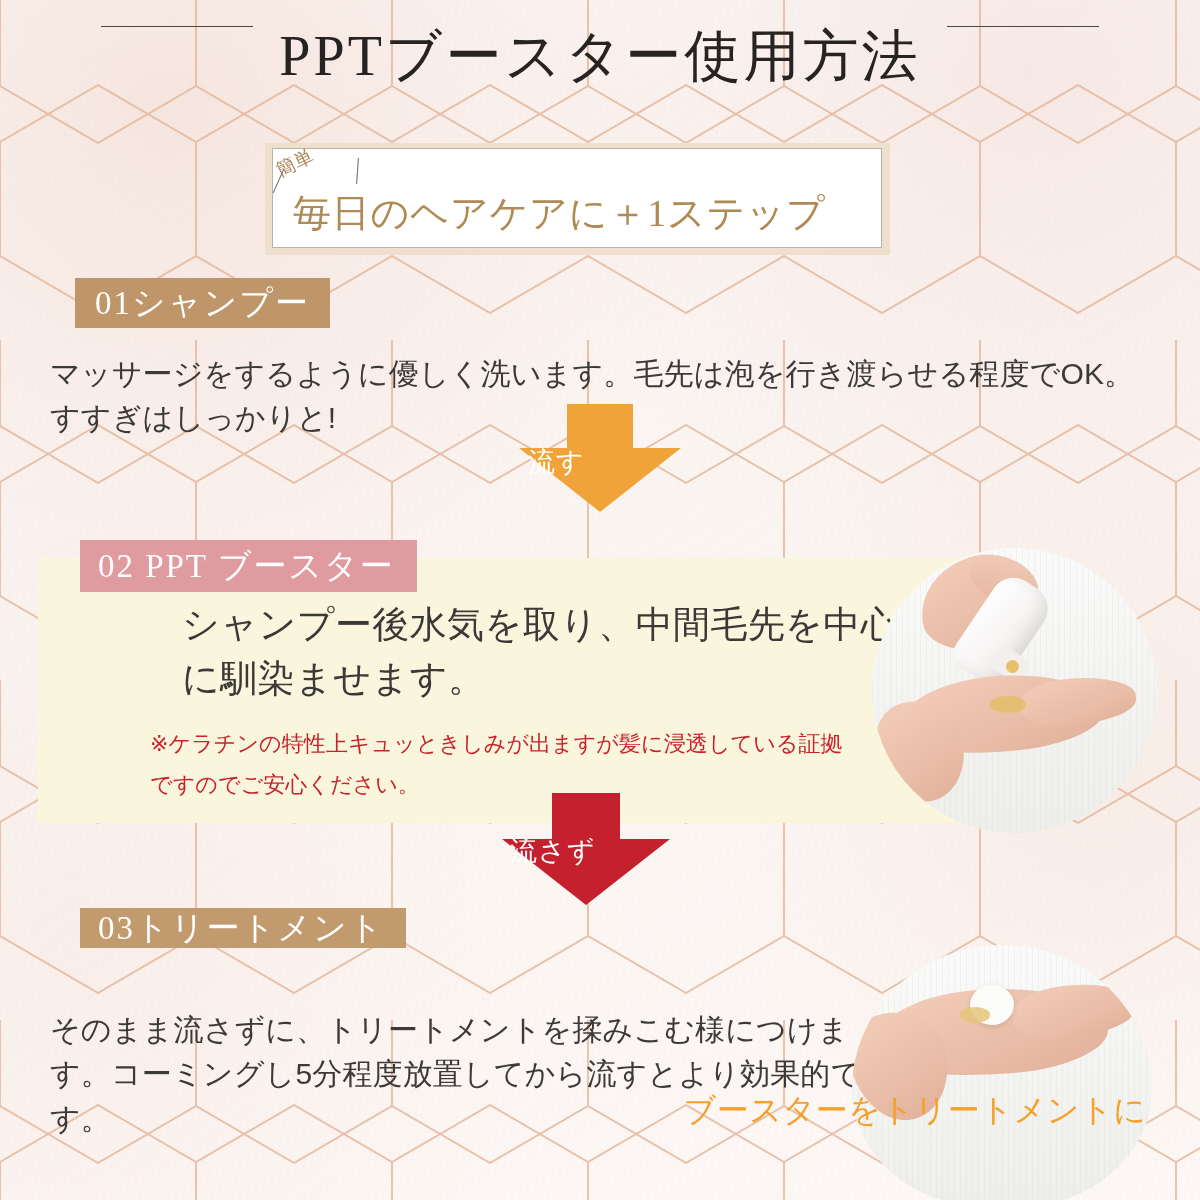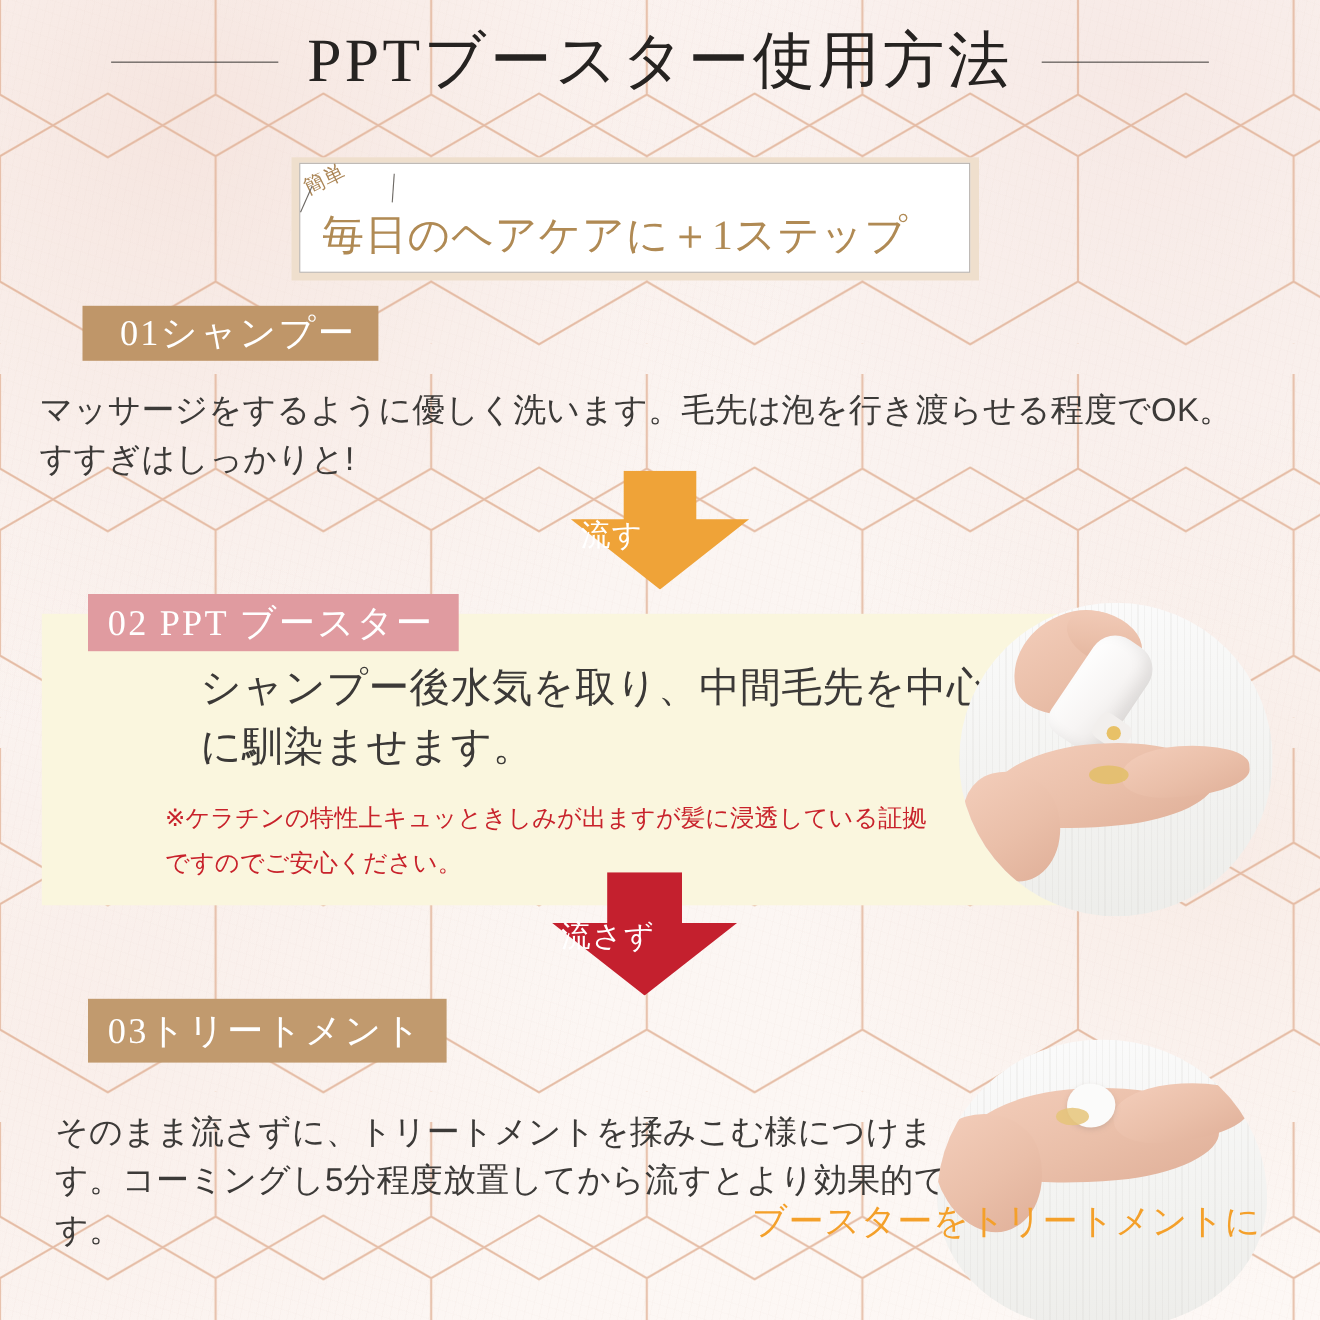--- a/index.html
+++ b/index.html
@@ -30,7 +30,7 @@
 
   
   .title-row{position:absolute;top:26px;left:0;width:1200px;
-    display:flex;align-items:center;justify-content:center;gap:26px;}
+    display:flex;justify-content:center;gap:26px;}
   .rule{height:1px;background:#4a4744;flex:0 0 auto;}
   .rule.l{width:152px;}
   .rule.r{width:152px;}

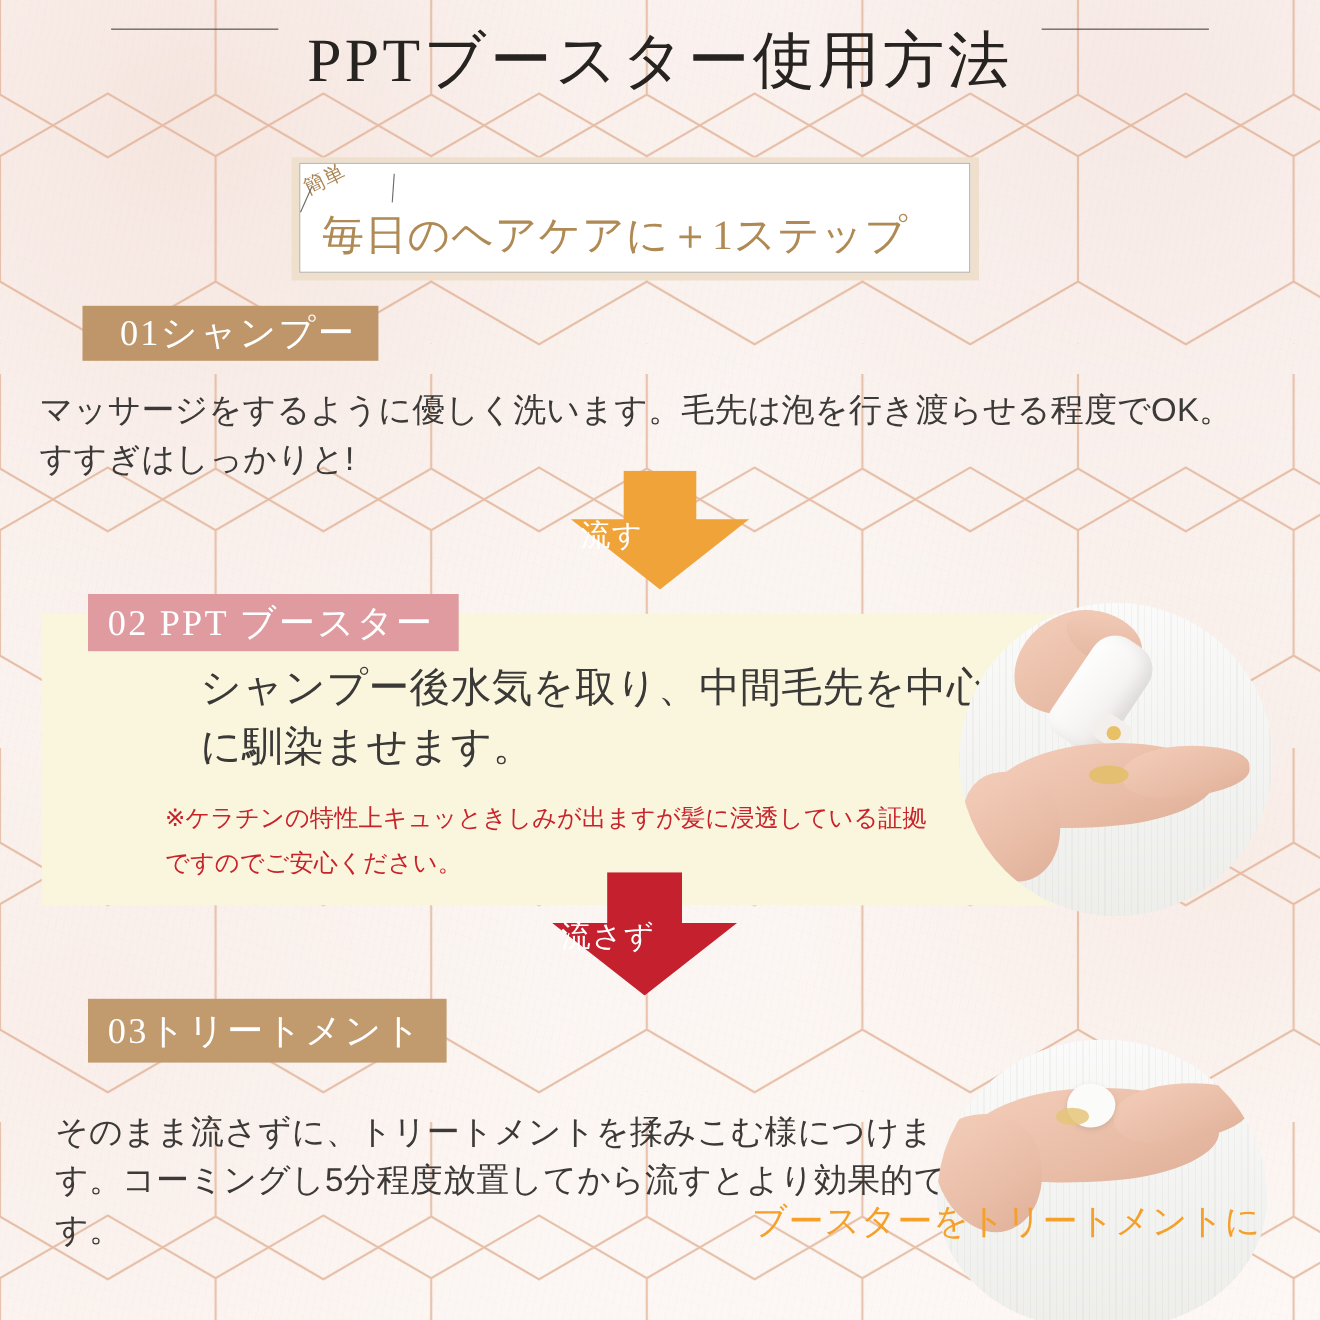--- a/index.html
+++ b/index.html
@@ -58,7 +58,7 @@
   .badge{position:absolute;color:#ffffff;
     font-family:"Liberation Serif","DejaVu Serif",serif;
     display:flex;align-items:center;box-sizing:border-box;white-space:nowrap;}
-  .badge-01{left:75px;top:278px;height:50px;padding:0 20px 0 34px;
+  .badge-01{left:75px;top:278px;height:50px;padding:0 20px 0 20px;
     background:#bf9669;font-size:33px;letter-spacing:.06em;}
   .badge-02{left:80px;top:540px;height:52px;padding:0 22px 0 18px;
     background:#e09ba0;font-size:33px;letter-spacing:.06em;}

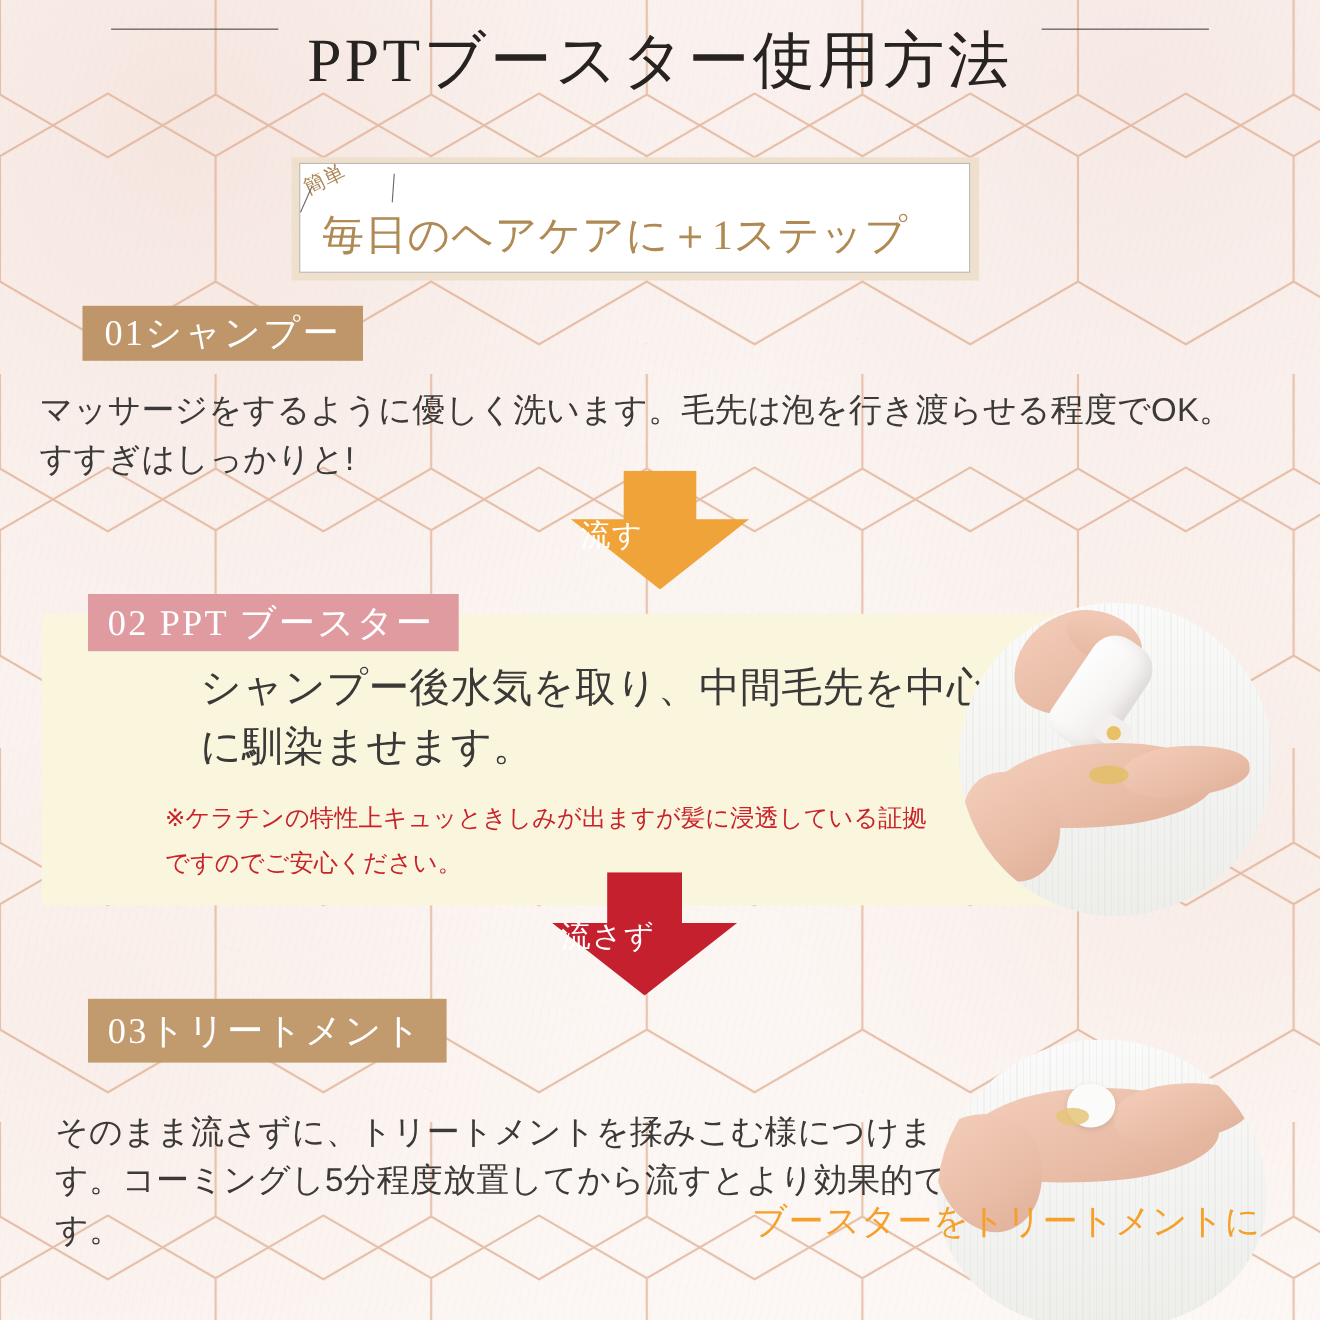--- a/index.html
+++ b/index.html
@@ -66,7 +66,7 @@
     background:#c19a6e;font-size:33px;letter-spacing:.06em;}
 
   
-  .body-01{position:absolute;left:36px;top:352px;width:1105px;
+  .body-01{position:absolute;left:50px;top:352px;width:1105px;
     font-size:30px;line-height:1.45;color:#3c3a38;letter-spacing:.005em;}
   .body-03{position:absolute;left:50px;top:1008px;width:820px;
     font-size:30px;line-height:1.48;color:#3c3a38;letter-spacing:.005em;}

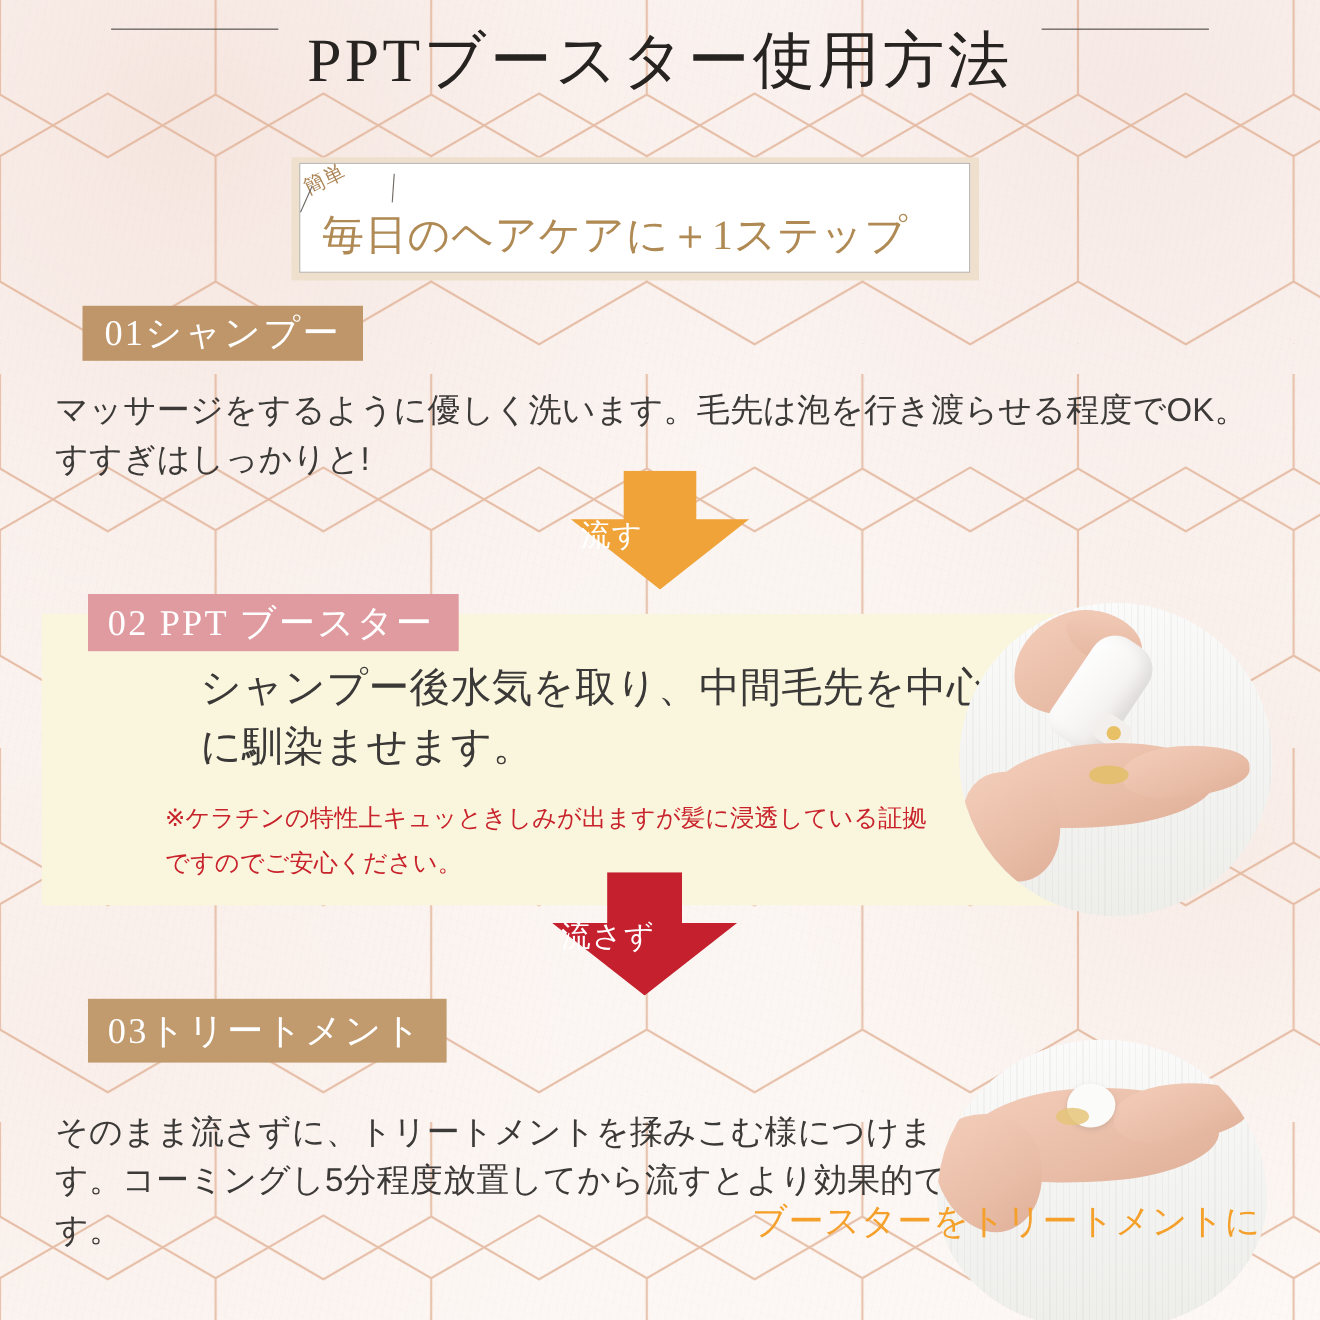--- a/index.html
+++ b/index.html
@@ -84,7 +84,7 @@
   .arrow-label{position:absolute;color:#fff;
     font-family:"Liberation Serif","DejaVu Serif",serif;
     font-size:27px;letter-spacing:.04em;white-space:nowrap;}
-  .arrow-orange{left:495px;top:428px;}
+  .arrow-orange{left:495px;top:404px;}
   .arrow-orange .arrow-label{left:33px;top:40px;}
   .arrow-red{left:490px;top:793px;}
   .arrow-red .arrow-label{left:20px;top:40px;}

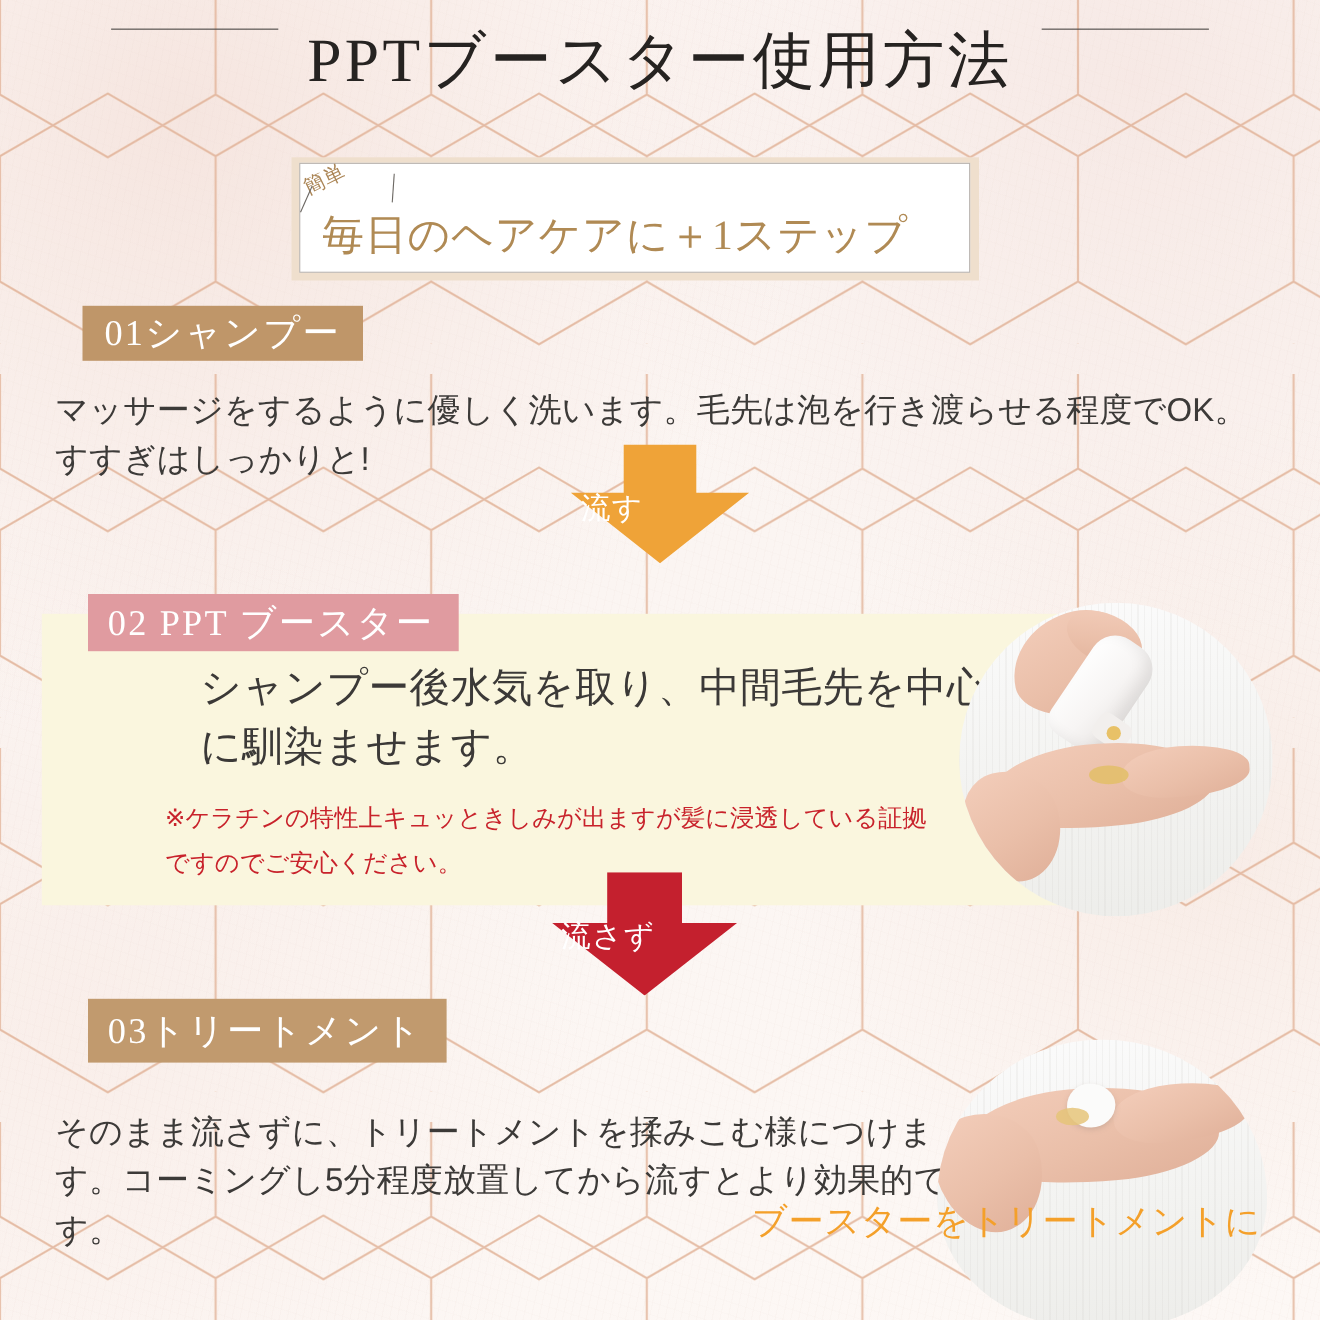--- a/index.html
+++ b/index.html
@@ -62,7 +62,7 @@
     background:#bf9669;font-size:33px;letter-spacing:.06em;}
   .badge-02{left:80px;top:540px;height:52px;padding:0 22px 0 18px;
     background:#e09ba0;font-size:33px;letter-spacing:.06em;}
-  .badge-03{left:80px;top:908px;height:58px;padding:0 22px 0 18px;
+  .badge-03{left:80px;top:908px;height:40px;padding:0 22px 0 18px;
     background:#c19a6e;font-size:33px;letter-spacing:.06em;}
 
   

